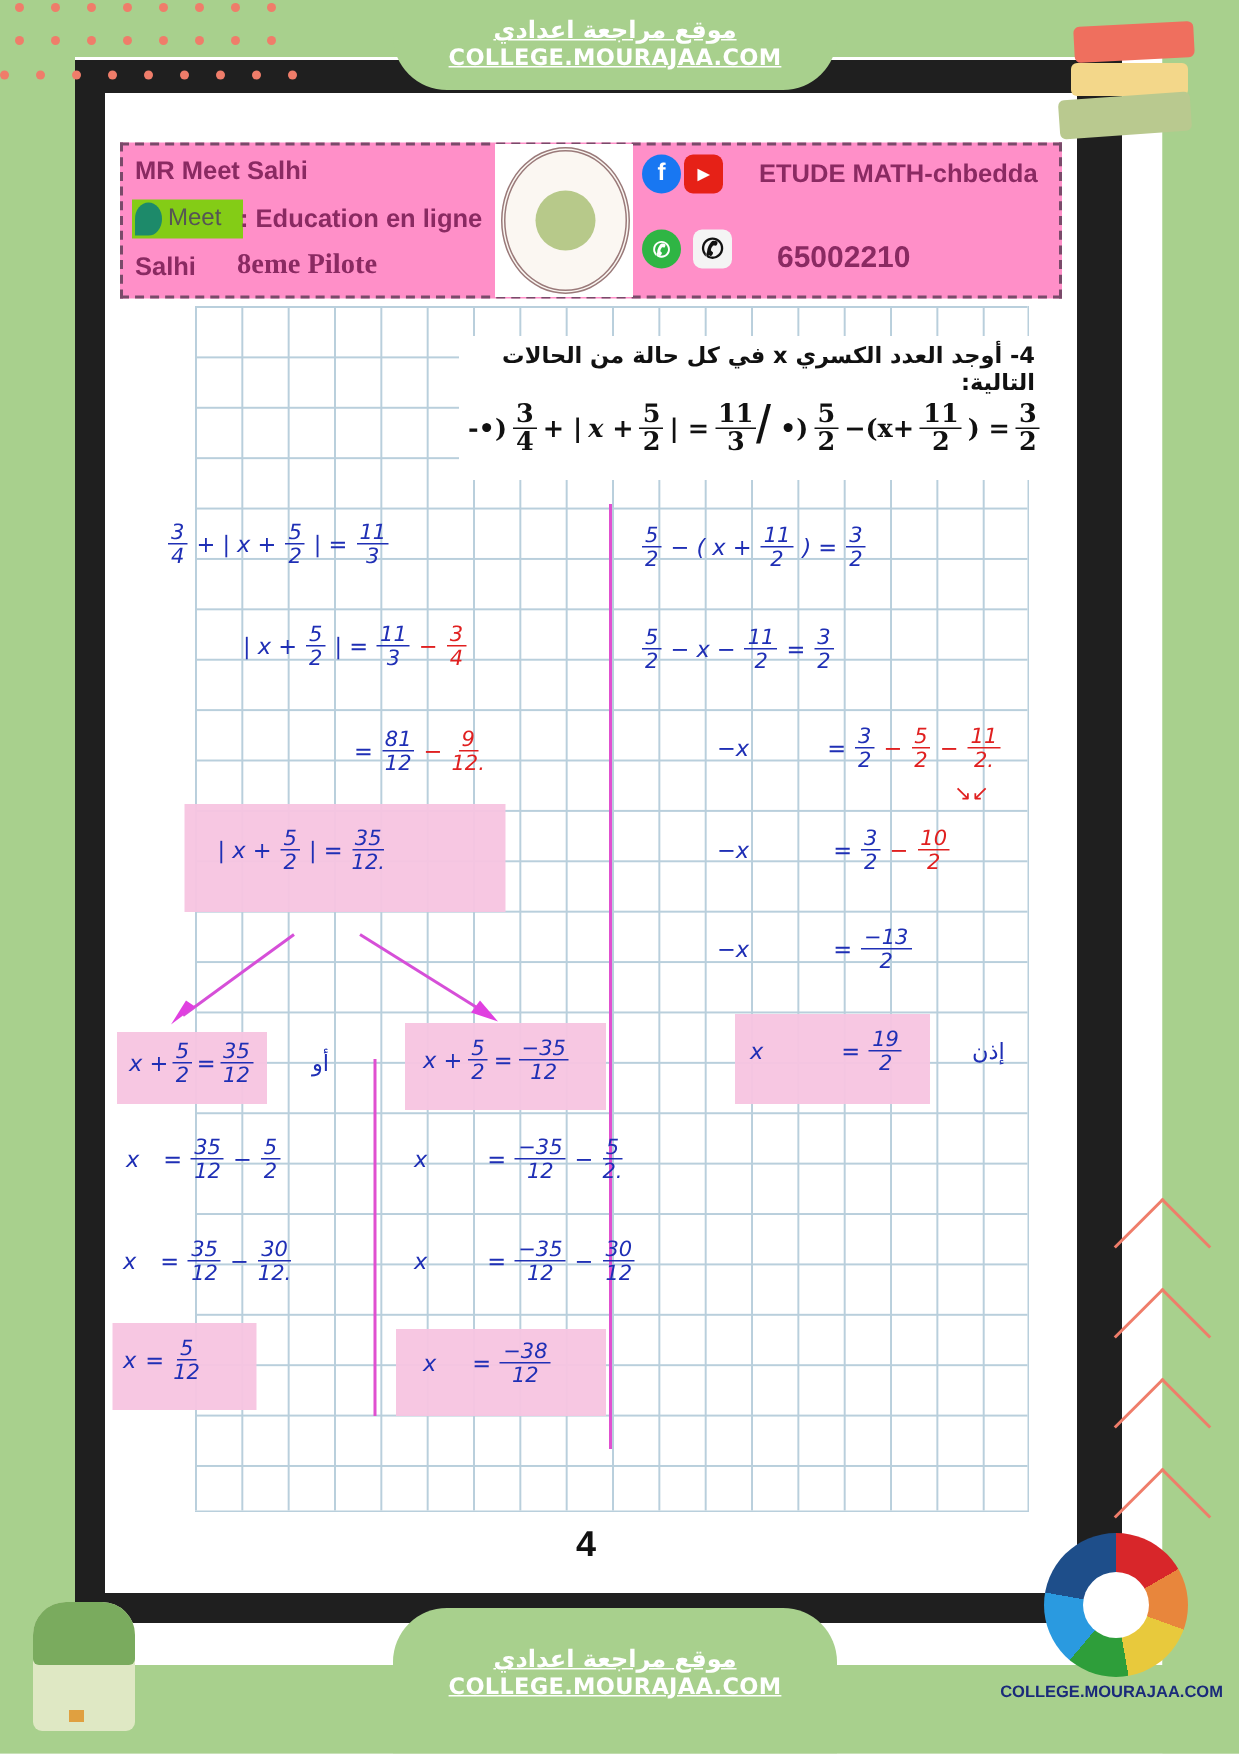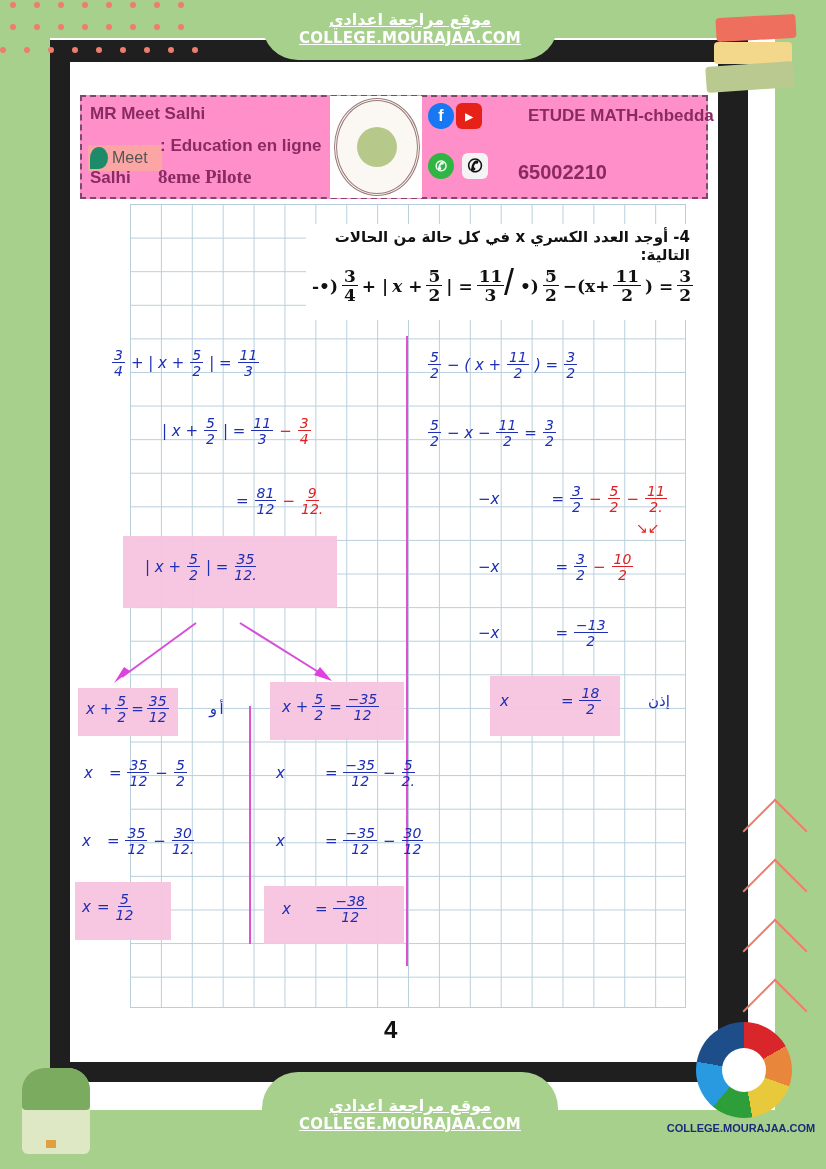--- a/index.html
+++ b/index.html
@@ -108,7 +108,7 @@
 <div class="abs social" style="left:456px;top:103px;background:#e62117;font-size:10px;">▶</div>
 <div class="abs social" style="left:428px;top:153px;background:#2fb544;border-radius:50%;font-size:14px;">✆</div>
 <div class="abs social" style="left:462px;top:153px;background:#f4f4f4;color:#111;font-size:18px;">✆</div>
-<div class="abs hdr-text" style="left:528px;top:106px;font-size:17px;">ETUDE MATH-chbedda</div>
+<div class="abs hdr-text" style="left:506px;top:106px;font-size:17px;">ETUDE MATH-chbedda</div>
 <div class="abs hdr-text" style="left:518px;top:161px;font-size:20px;">65002210</div>
 
 <div class="abs grid"></div>

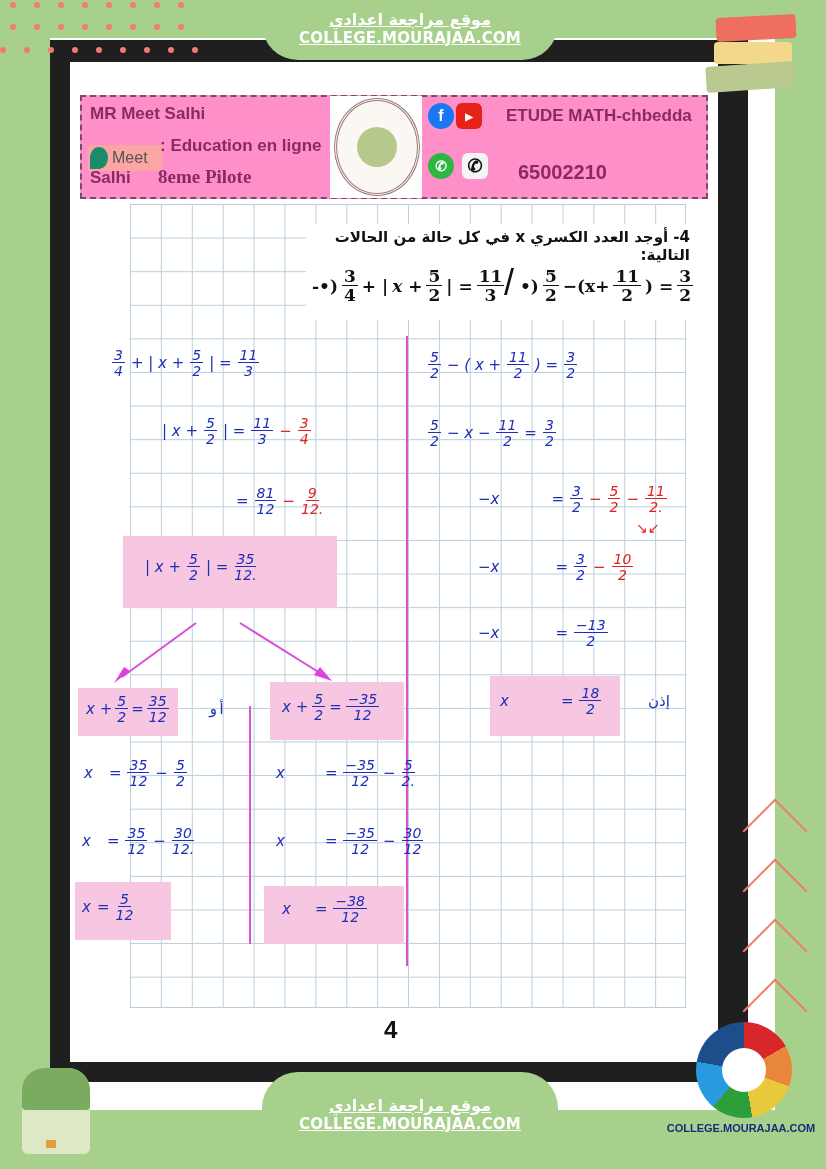--- a/index.html
+++ b/index.html
@@ -21,7 +21,7 @@
   .seal{left:334px;top:98px;width:86px;height:98px;border-radius:50%;border:3px double #9a7a7a;background:#fbf7f2;display:flex;align-items:center;justify-content:center;}
   .seal-inner{width:40px;height:40px;border-radius:50%;background:#b7c98a;}
   .hdr-text{color:#8a2a62;font-weight:bold;}
-  .meet{left:88px;top:133px;width:74px;height:26px;background:#fca5a5;display:flex;align-items:center;gap:4px;padding-left:2px;margin-top:12px;}
+  .meet{left:88px;top:133px;width:74px;height:26px;background:#84cc16;display:flex;align-items:center;gap:4px;padding-left:2px;}
   .meet-ico{width:18px;height:22px;border-radius:50% 50% 50% 0;background:#1d8a6a;position:relative;}
   .meet-lbl{color:#555;font-size:16px;}
   .social{width:26px;height:26px;border-radius:6px;display:flex;align-items:center;justify-content:center;color:#fff;font-weight:bold;font-size:16px;}

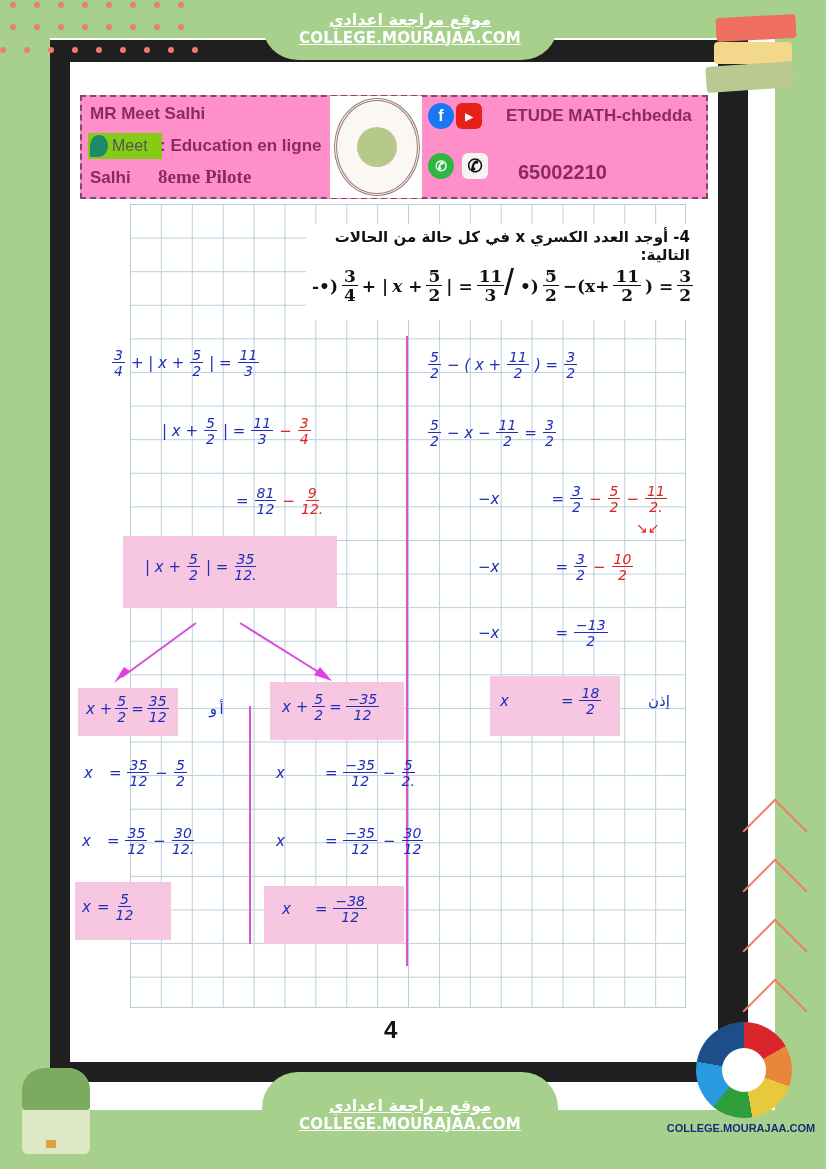--- a/index.html
+++ b/index.html
@@ -397,7 +397,7 @@
   <span>x</span>
   <span style="margin-left:46px">=</span>
   <span class="frac">
-      <span class="n">18</span>
+      <span class="n">19</span>
       <span class="d">2</span>
     </span>
 </div>

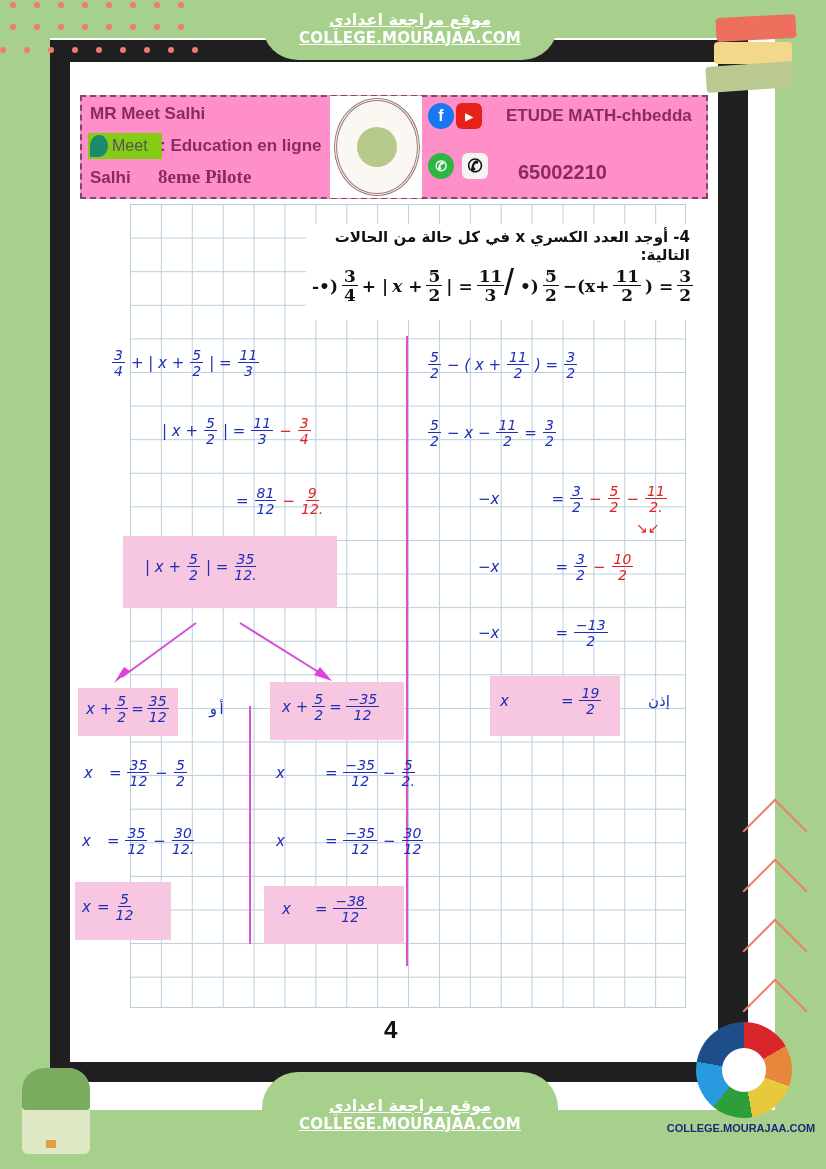--- a/index.html
+++ b/index.html
@@ -234,7 +234,7 @@
       <span class="d">12</span>
     </span>
 </div>
-<div class="abs hw" style="left:208px;top:700px;font-style:normal;direction:rtl;font-family:Liberation Mono, monospace;">أو</div>
+<div class="abs hw" style="left:208px;top:700px;font-style:normal;direction:rtl;">أو</div>
 <div class="abs hw" style="left:84px;top:758px;">
   <span>x</span>
   <span style="margin-left:10px">=</span>

